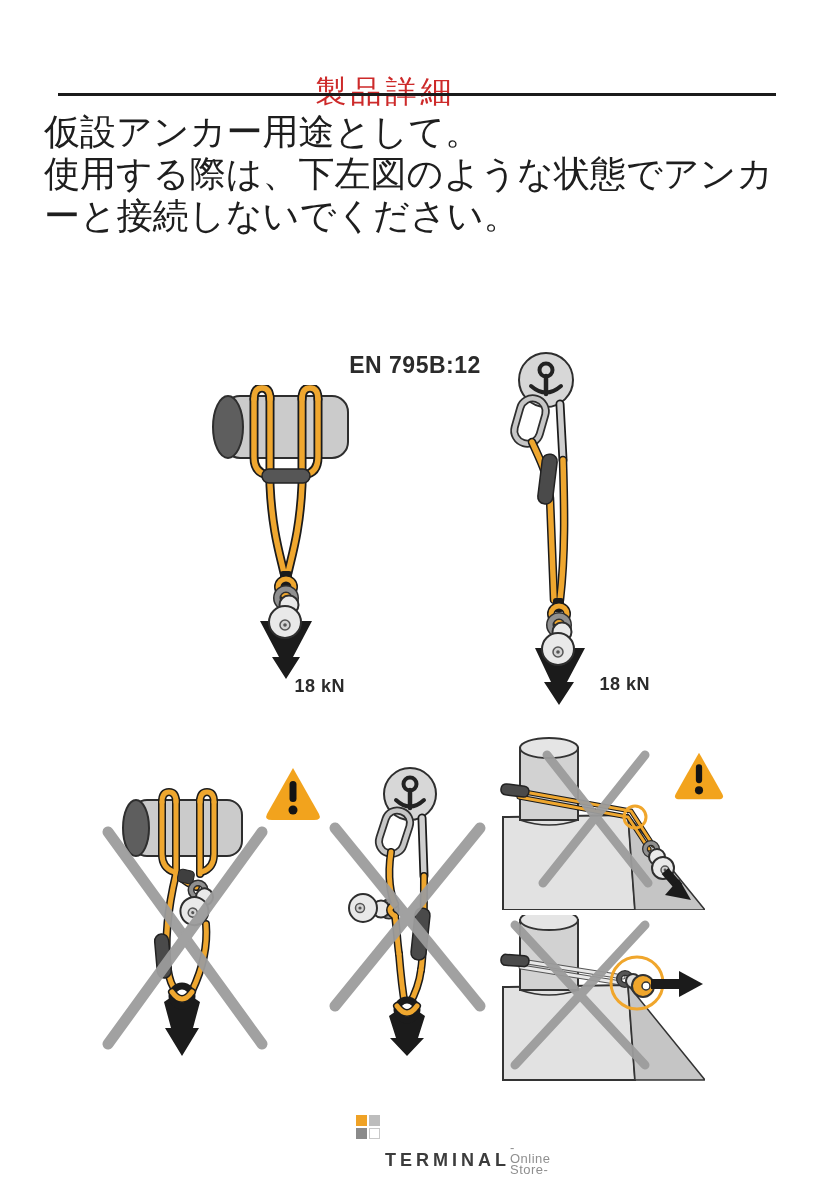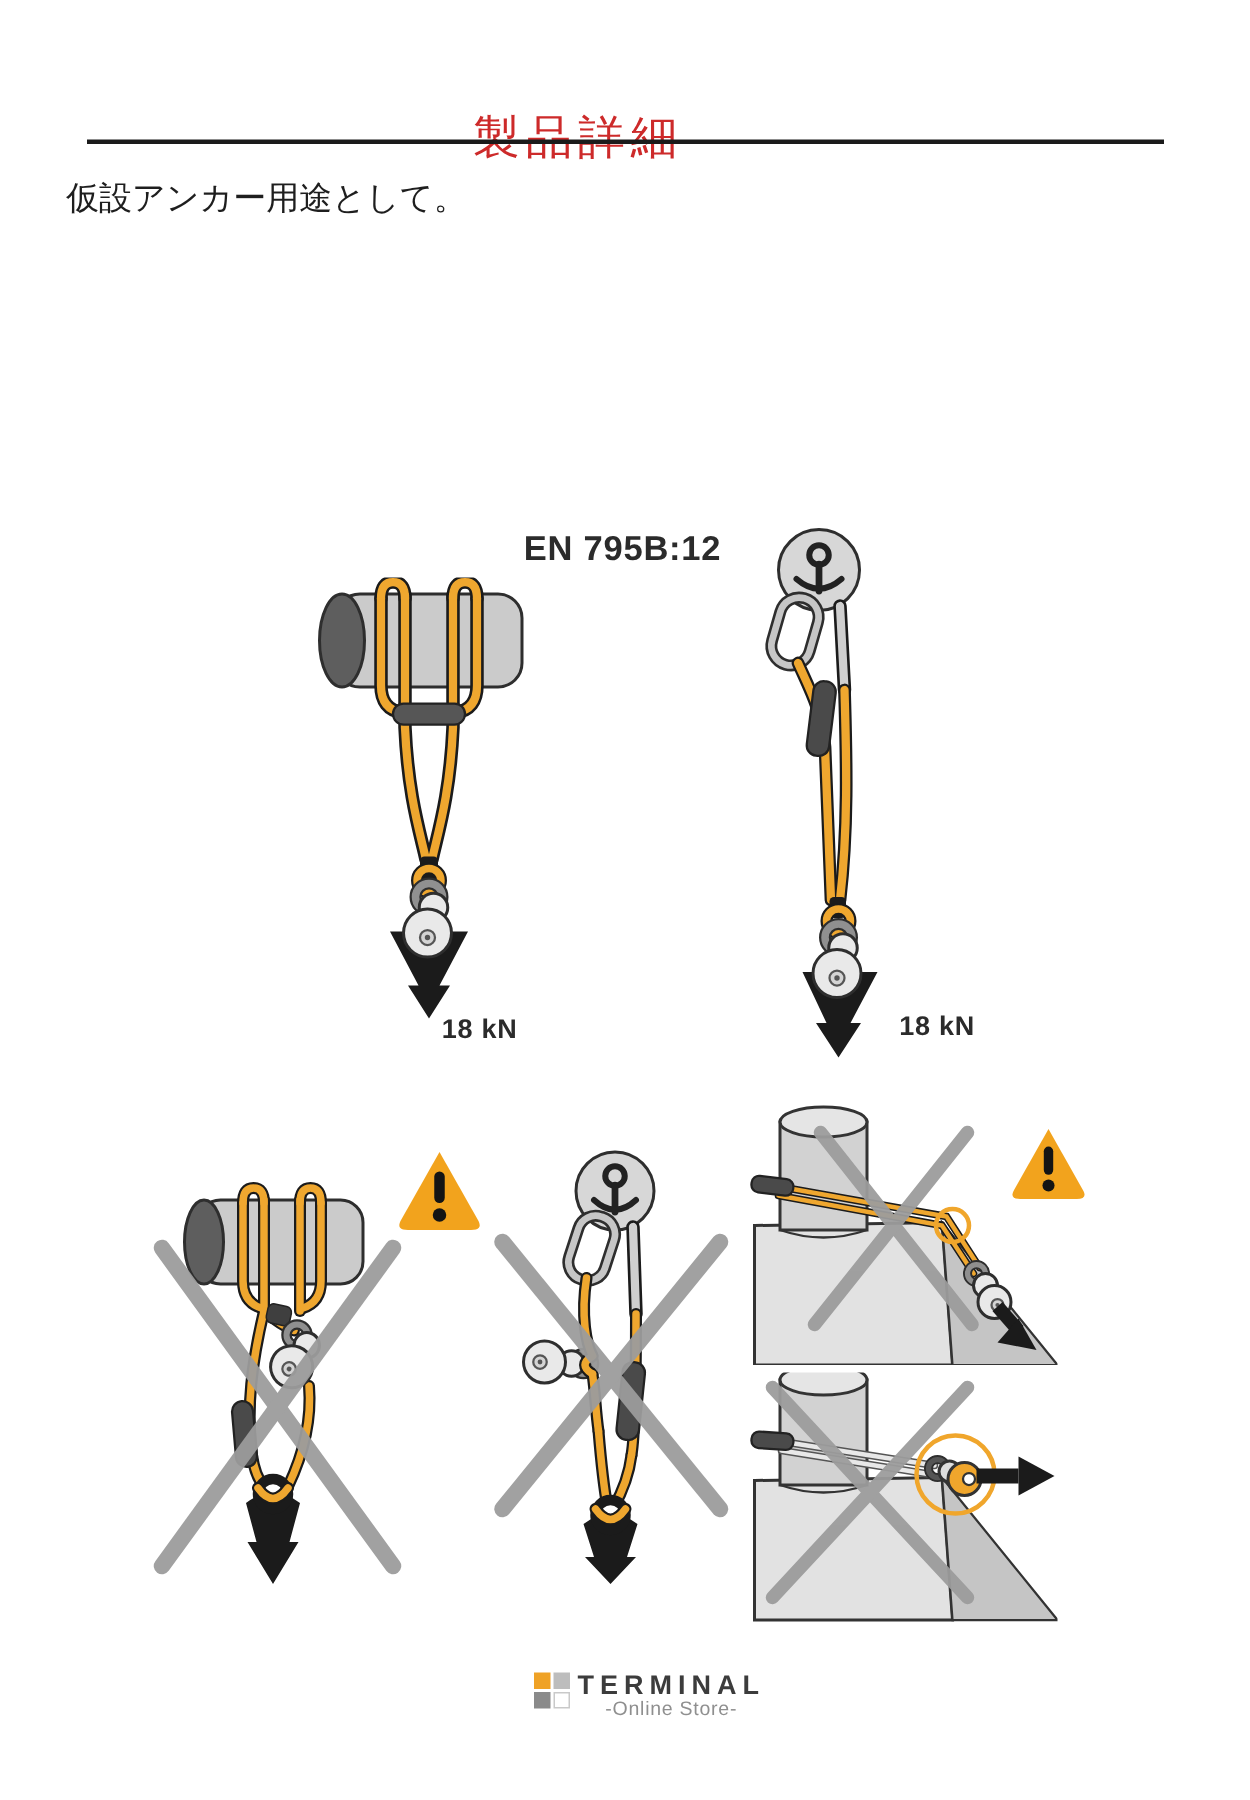--- a/index.html
+++ b/index.html
@@ -15,7 +15,7 @@
   .title-rule{left:58px;top:93px;width:718px;height:3px;background:#1b1b1b;}
   .intro{
     left:44px;top:111px;width:752px;
-    font-size:22px;line-height:42px;color:#1e1e1e;
+    font-size:36px;line-height:42px;color:#1e1e1e;
     overflow-wrap:anywhere;line-break:anywhere;
   }
   .intro p{margin:0;}

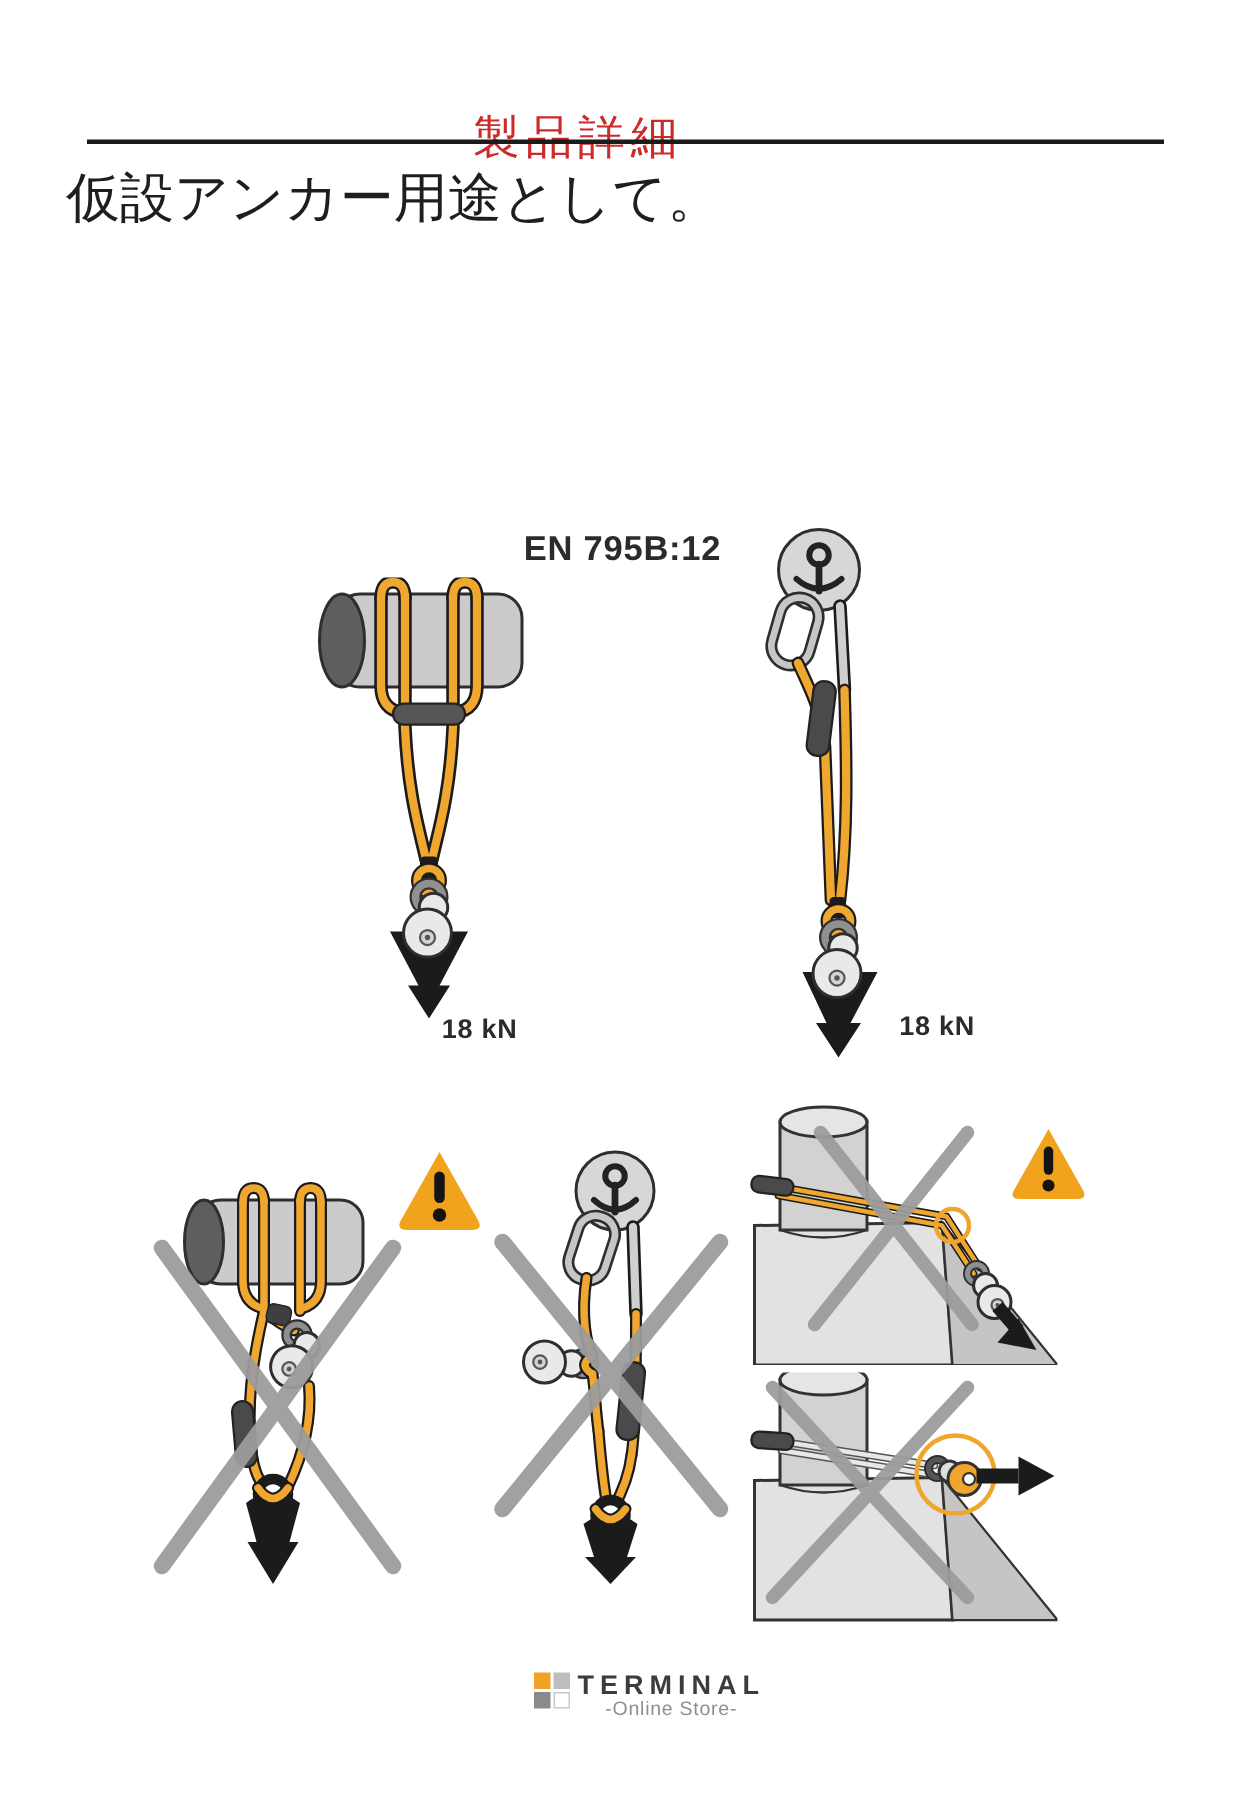--- a/index.html
+++ b/index.html
@@ -48,6 +48,7 @@
 
   <section class="abs intro">
     <p>仮設アンカー用途として。</p>
+    <p>使用する際は、下左図のような状態でアンカーと接続しないでください。</p>
   </section>
 
   <div class="abs std-label">EN 795B:12</div>

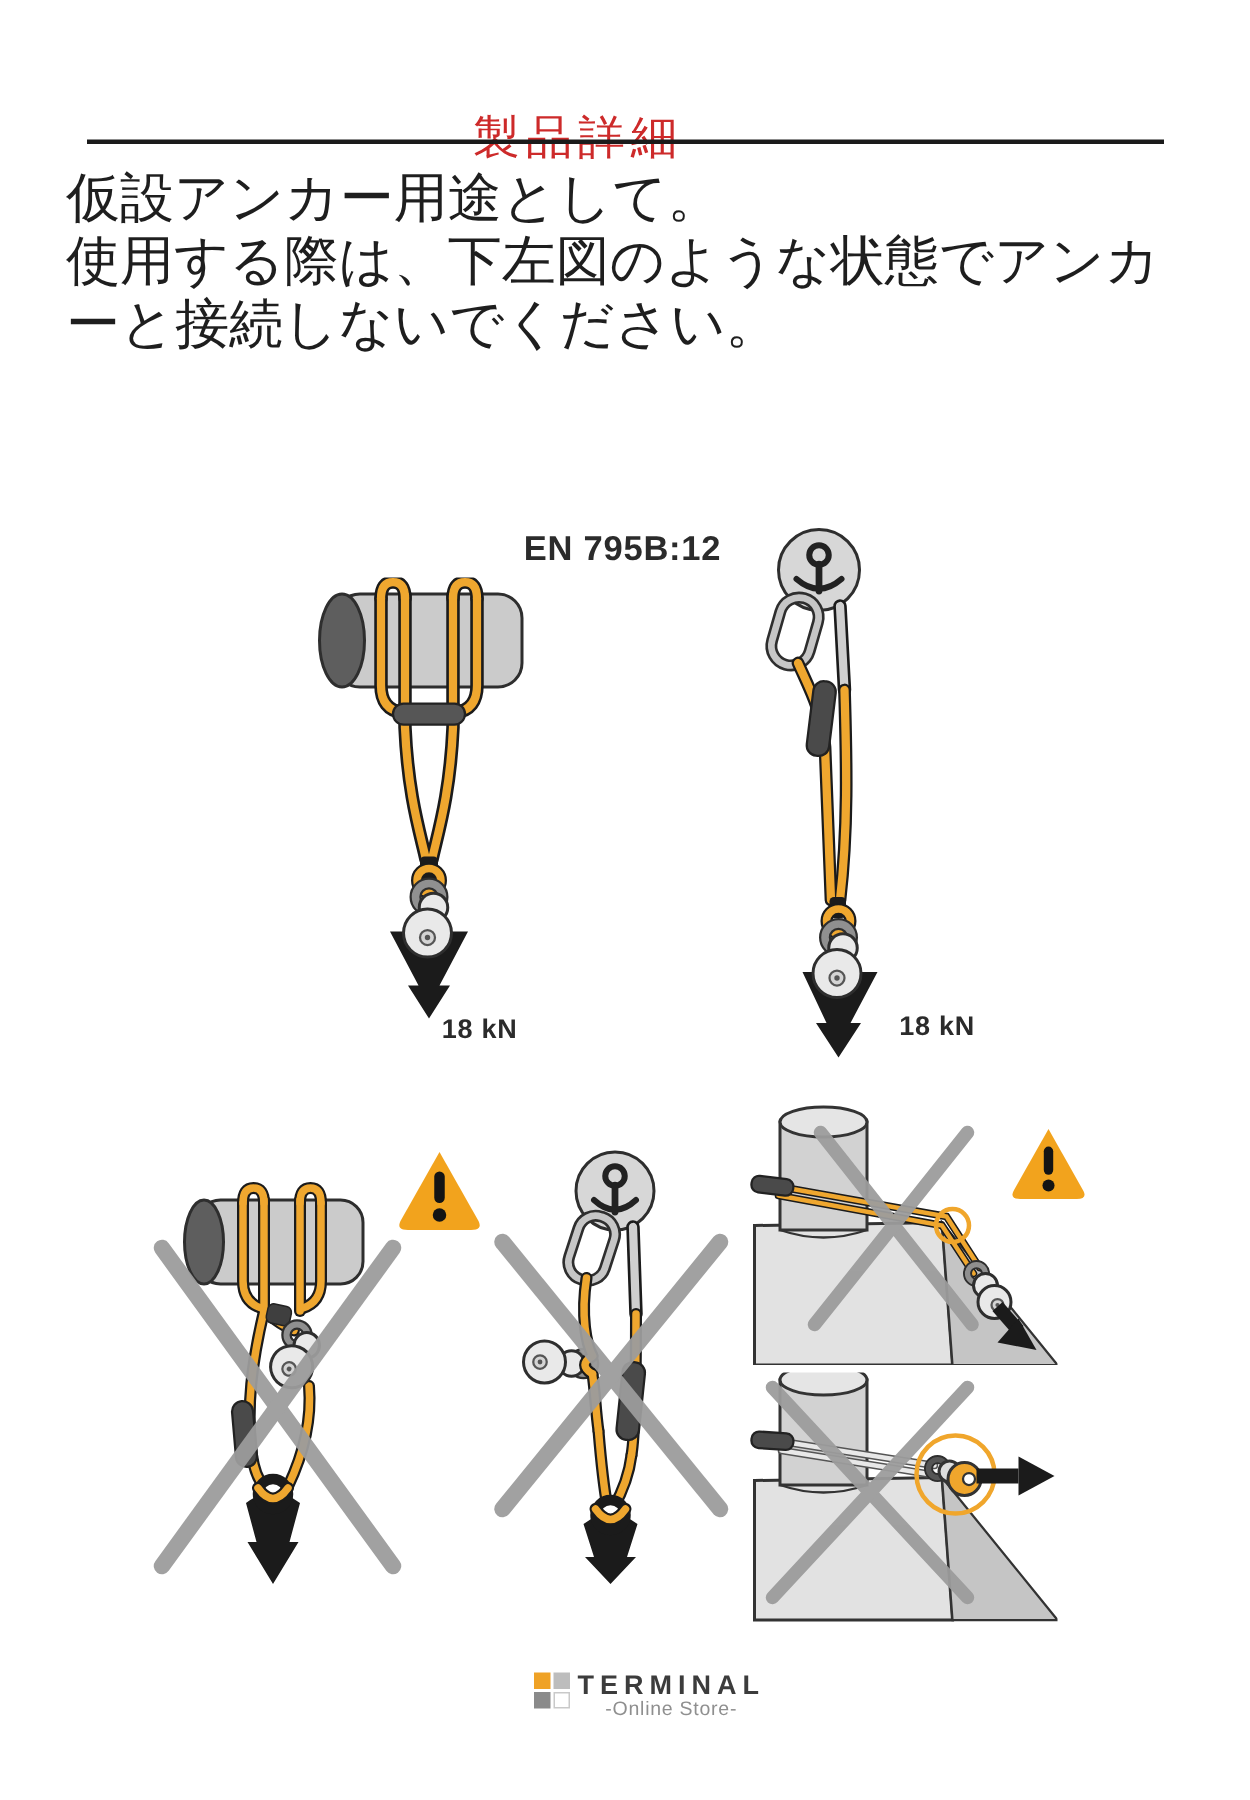--- a/index.html
+++ b/index.html
@@ -33,7 +33,7 @@
   .sq-light{background:#bdbdbd;}
   .sq-dark{background:#8a8a8a;}
   .sq-white{background:#ffffff;border:1px solid #c9c9c9;box-sizing:border-box;}
-  .logo-text{display:flex;flex-direction:column;align-items:center;}
+  .logo-text{display:flex;flex-direction:row;align-items:center;margin-top:32px;}
   .logo-brand{font-size:18px;font-weight:600;letter-spacing:4px;color:#3c3c3c;line-height:20px;margin-top:3px;}
   .logo-tagline{font-size:13px;color:#8f8f8f;letter-spacing:0.5px;line-height:11px;}
   svg{display:block;}

